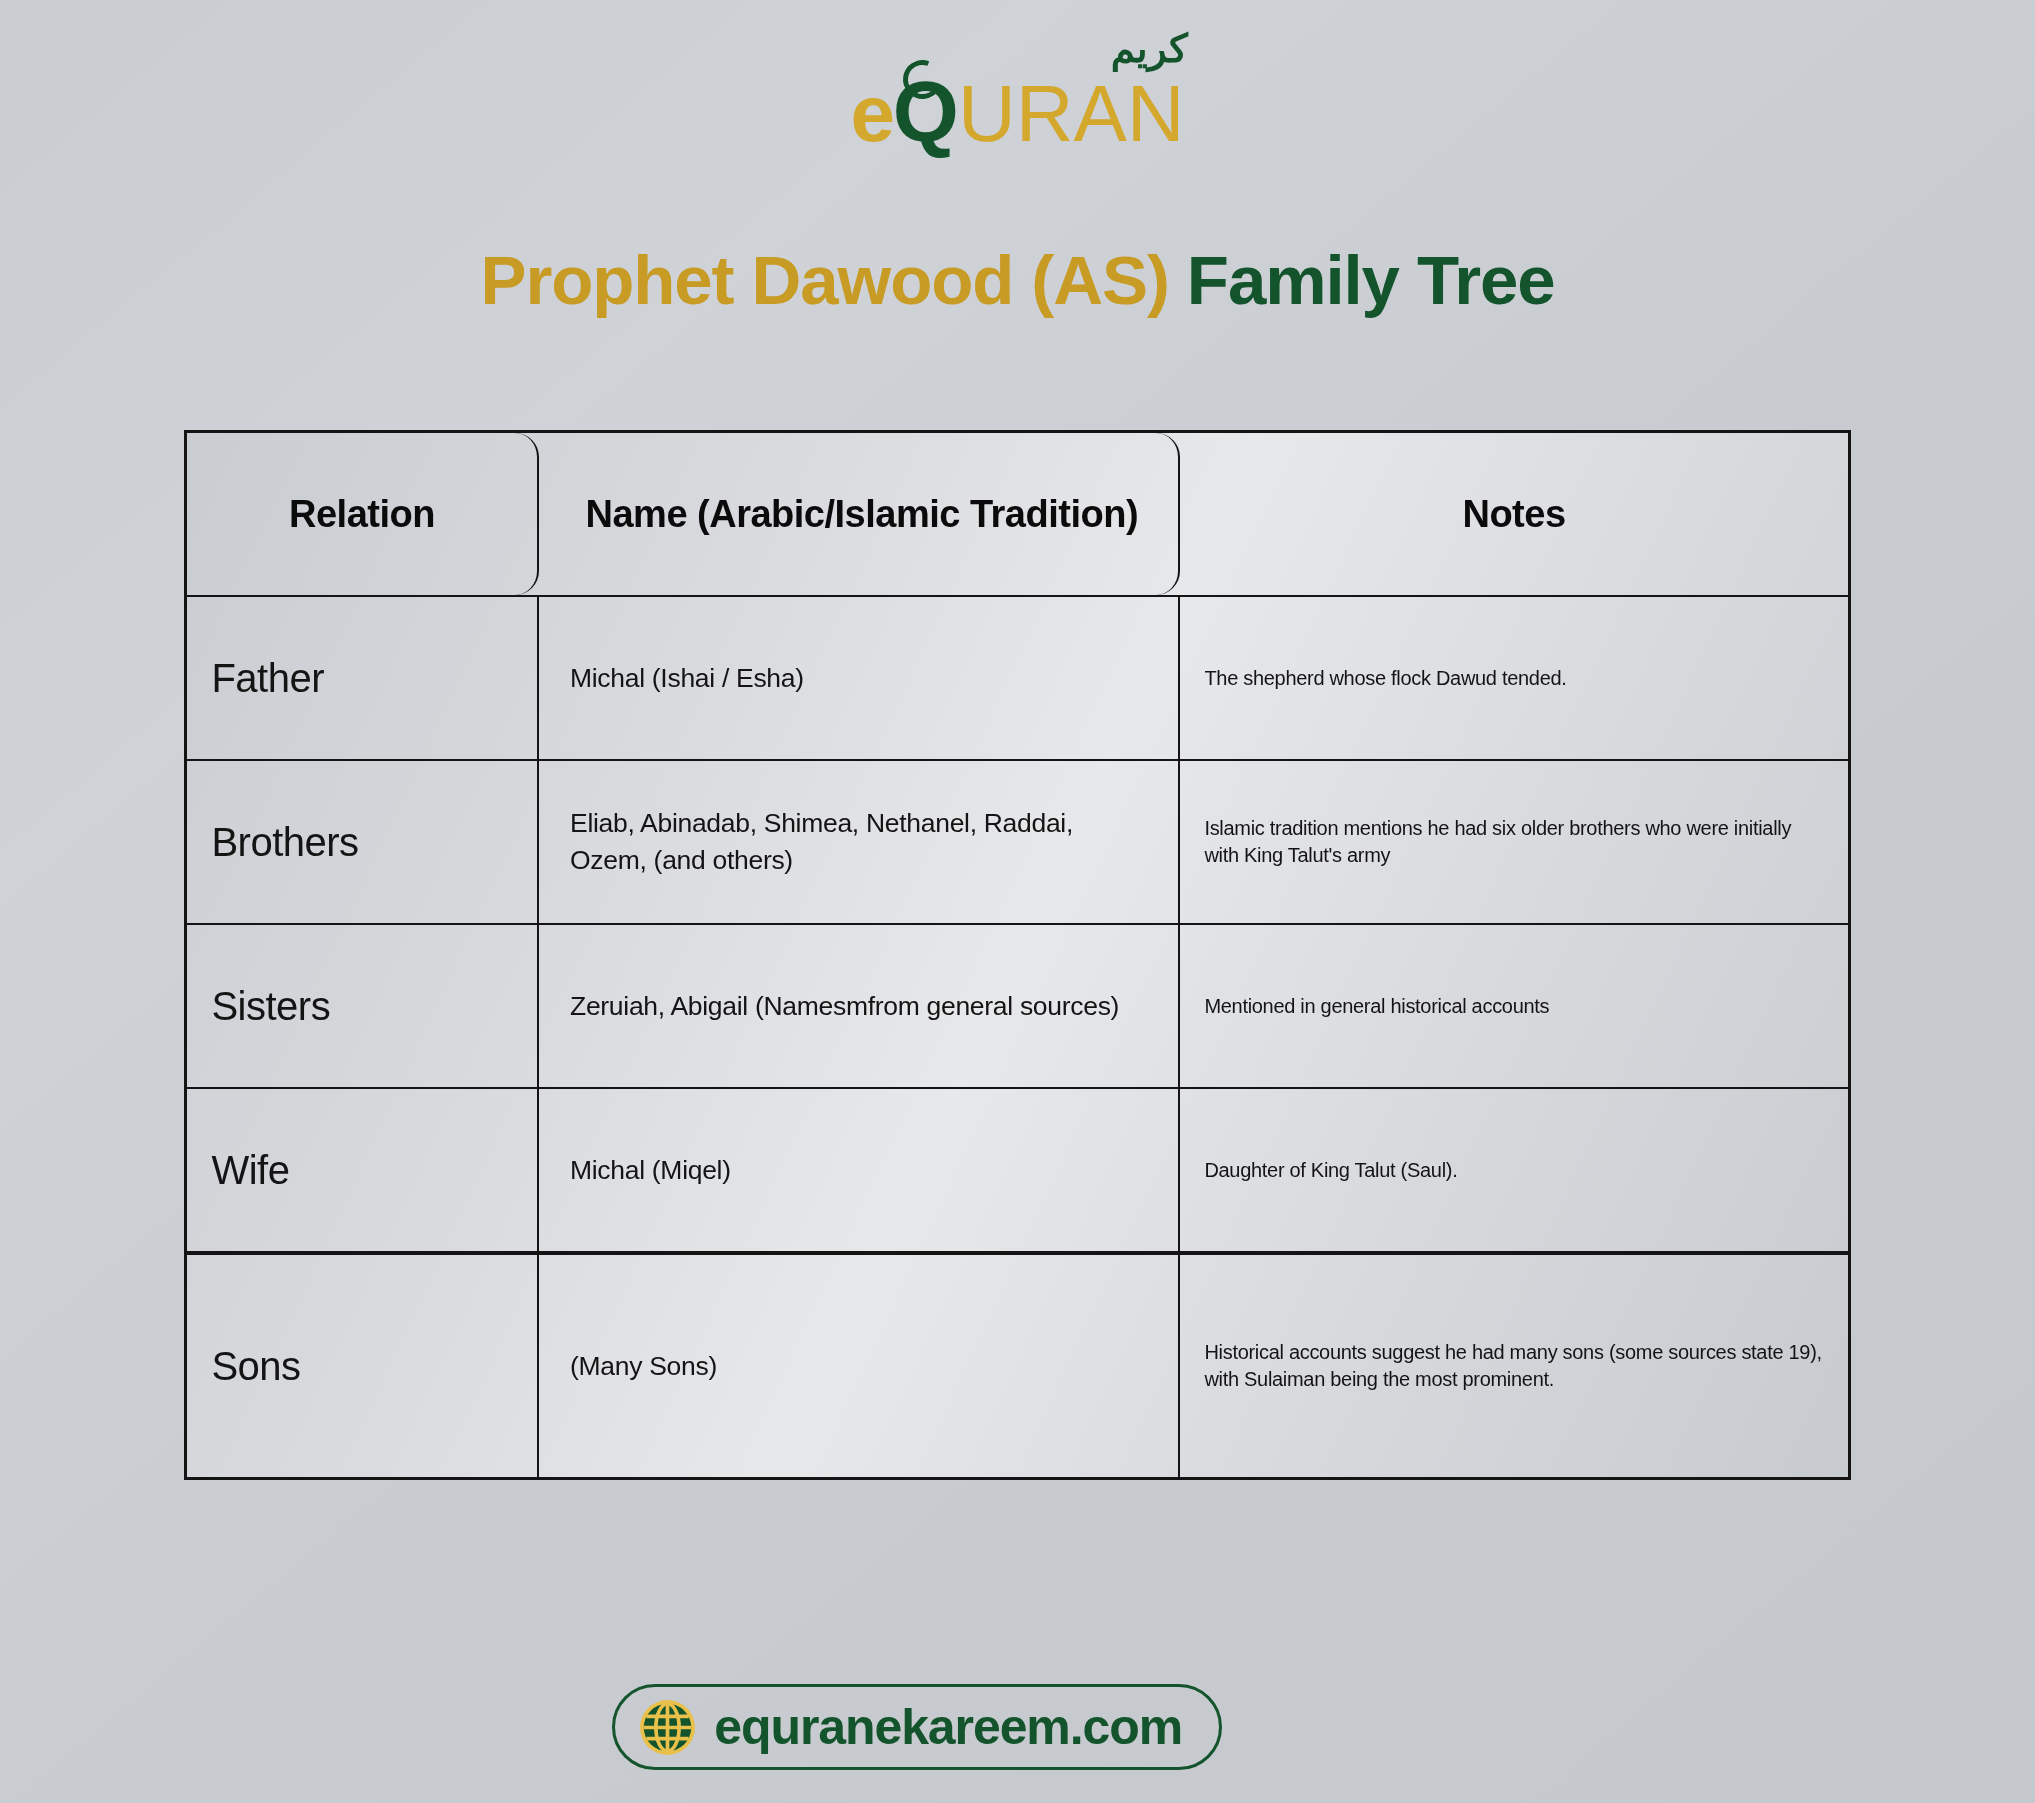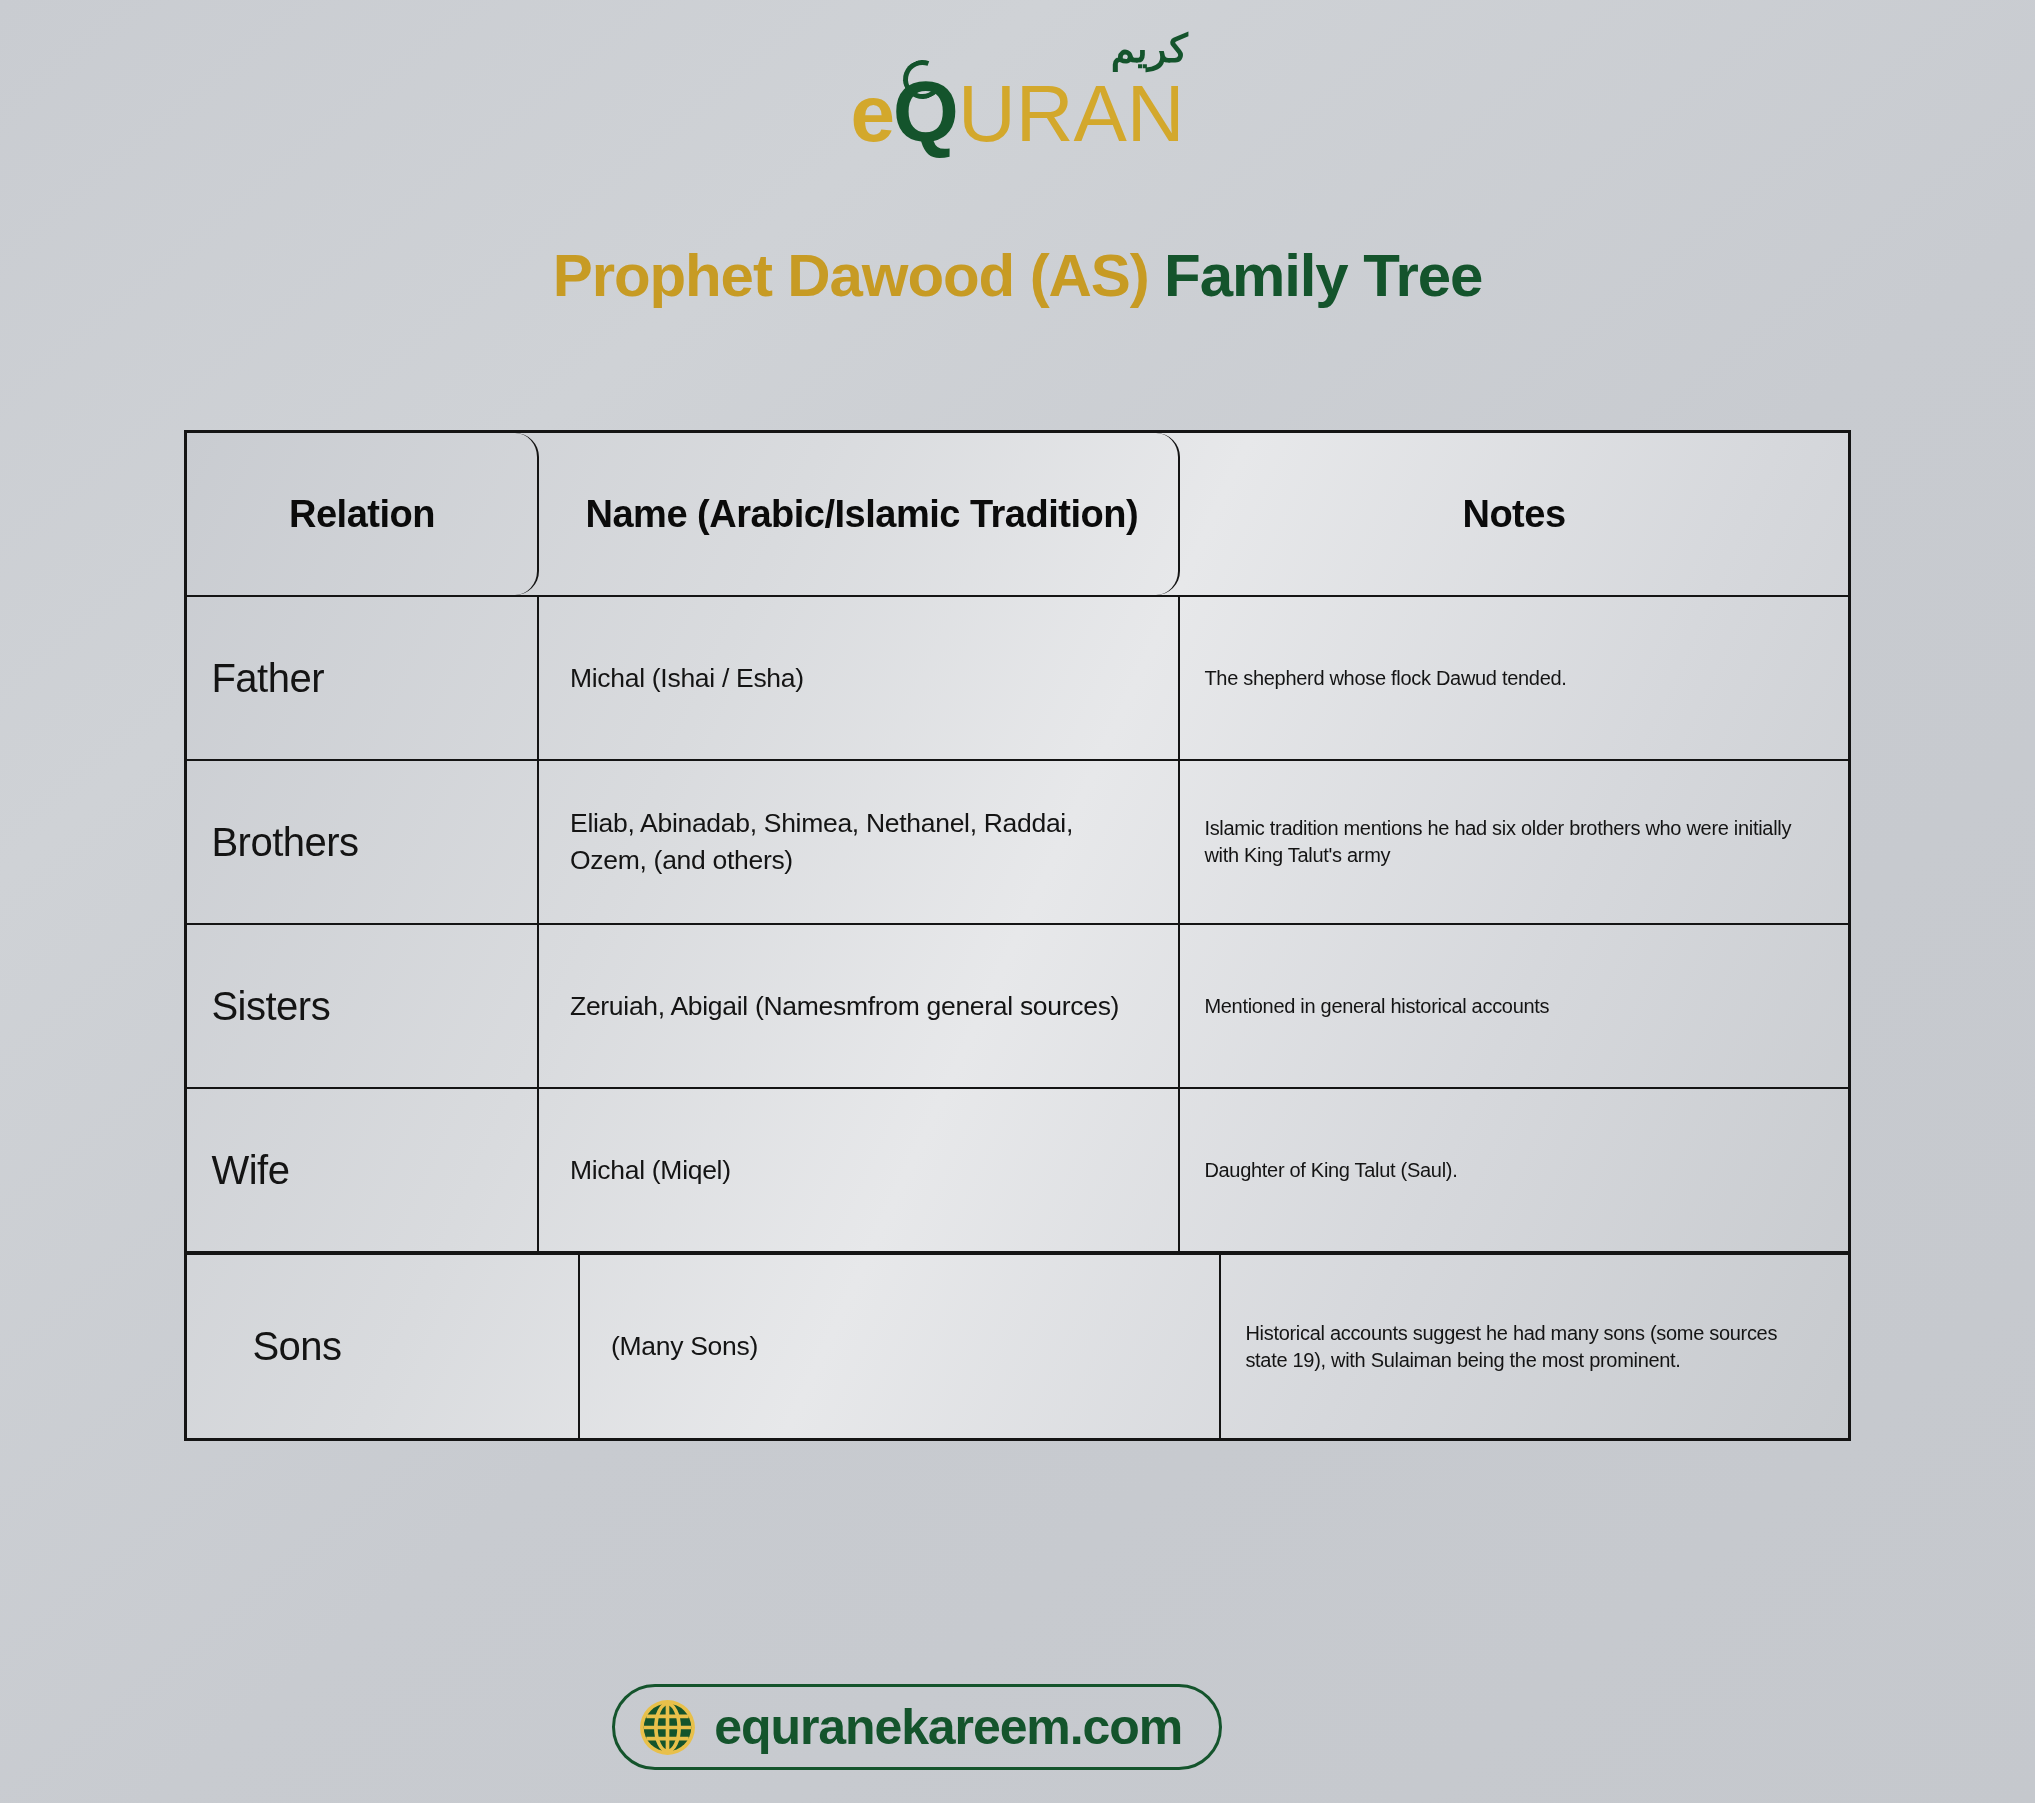--- a/index.html
+++ b/index.html
@@ -78,7 +78,7 @@
     left: 0;
     width: 2035px;
     text-align: center;
-    font-size: 60px;
+    font-size: 69px;
     font-weight: 800;
     letter-spacing: -1.1px;
     white-space: nowrap;

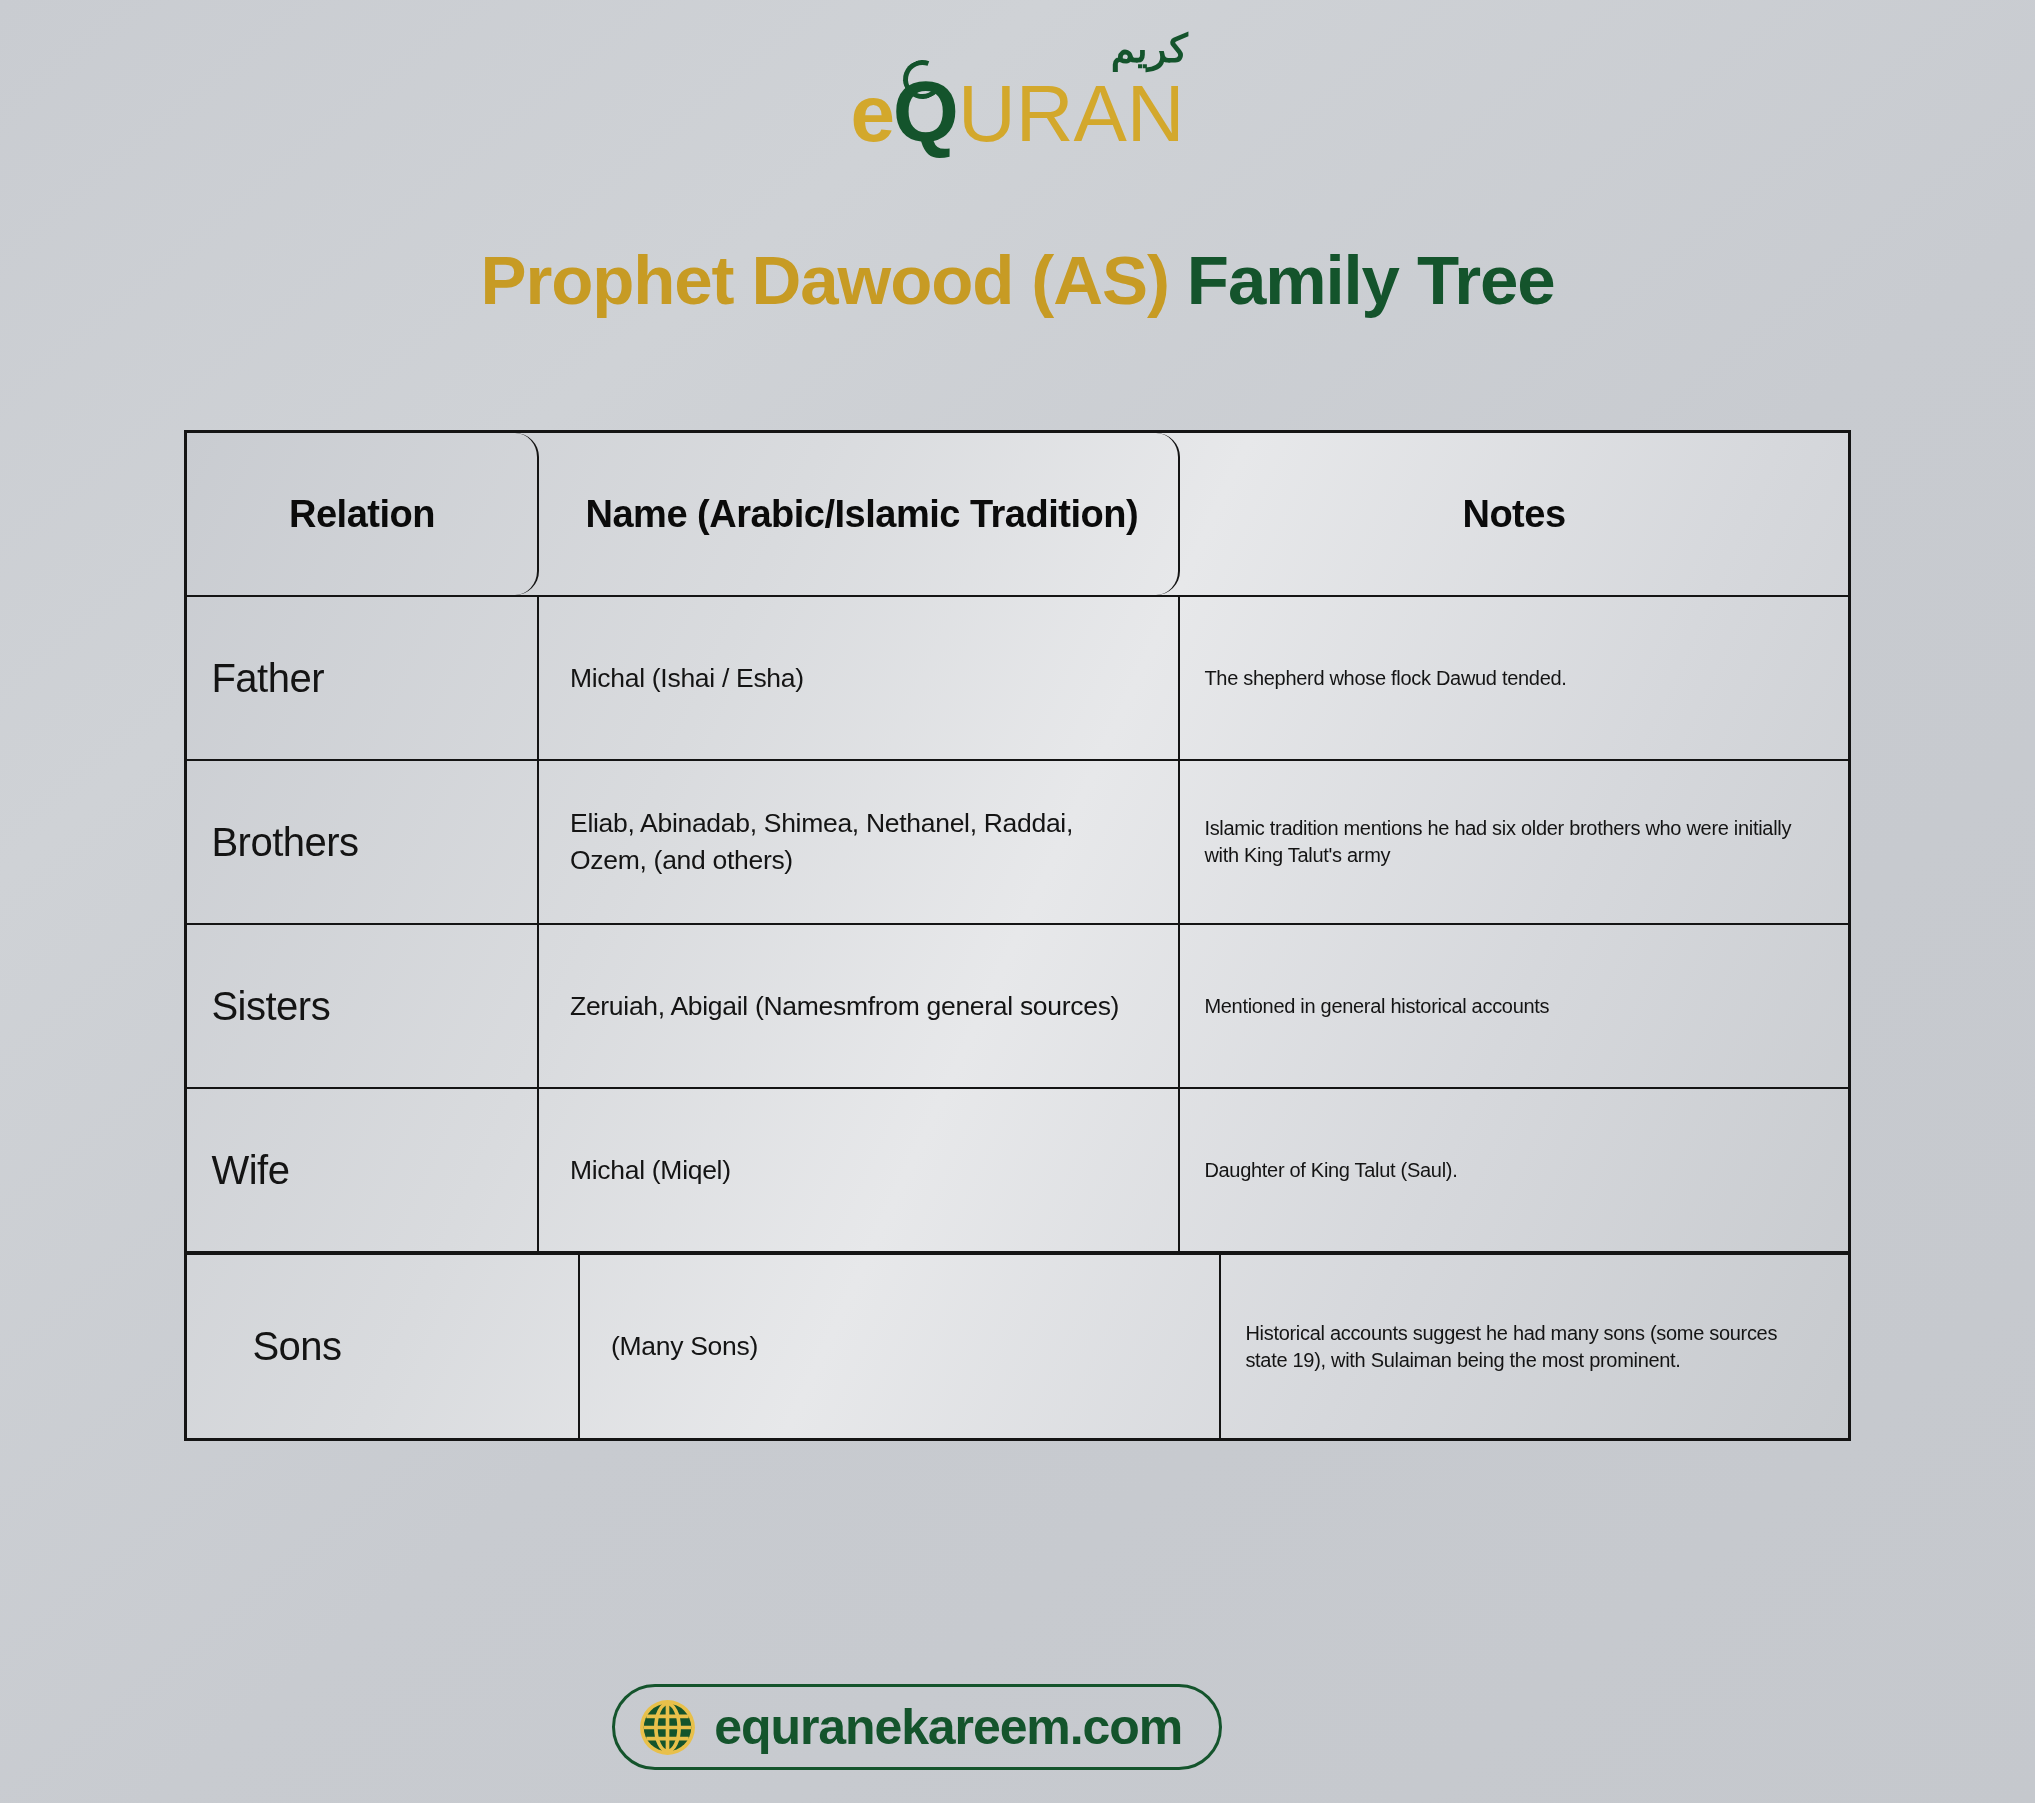--- a/index.html
+++ b/index.html
@@ -130,7 +130,7 @@
   .hdr-row .c-name { line-height: 1.12; }
 
   .body-row { height: 162px; }
-  .body-row.sons-row { height: 183px; margin-left: 41px; }
+  .body-row.sons-row { height: 222px; }
 
   .relation-text {
     font-size: 40px;

